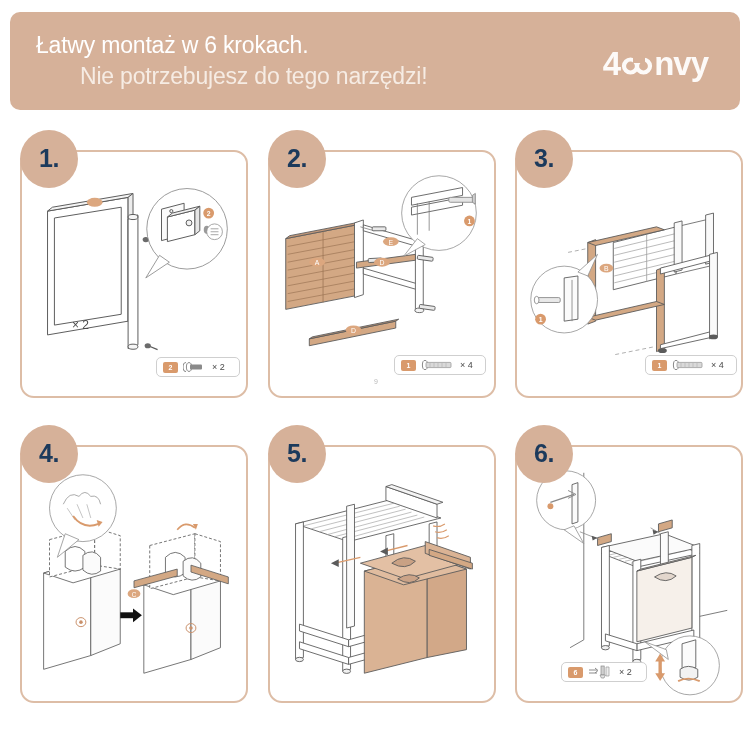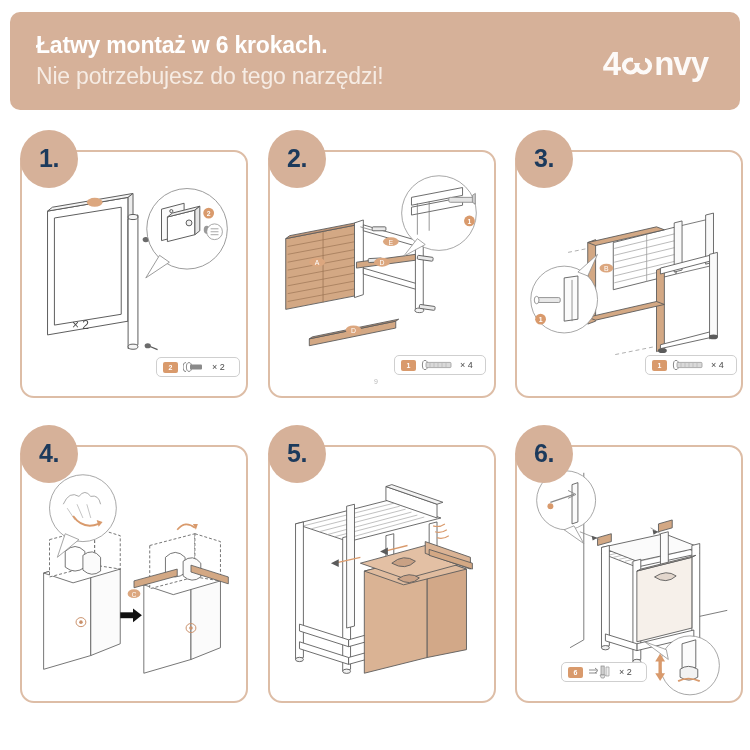--- a/index.html
+++ b/index.html
@@ -19,7 +19,7 @@
   }
   .header-text{position:absolute;left:26px;top:18px;}
   .h-line1{
-    font-size:23px;font-weight:bold;color:#ffffff;letter-spacing:-0.2px;
+    font-size:23px;font-weight:normal;color:#ffffff;letter-spacing:-0.2px;
     line-height:30px;white-space:nowrap;
   }
   .h-line2{

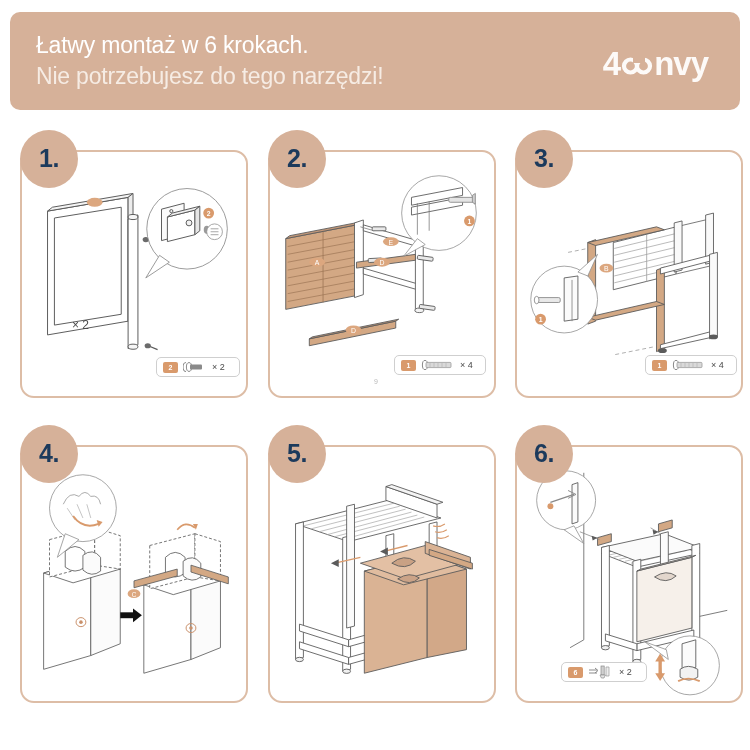--- a/index.html
+++ b/index.html
@@ -24,7 +24,7 @@
   }
   .h-line2{
     font-size:23px;font-weight:normal;color:#f6ece4;letter-spacing:-0.2px;
-    line-height:32px;white-space:nowrap;
+    line-height:32px;white-space:nowrap;margin-left:44px;
   }
   .logo{
     position:absolute;right:32px;top:30px;

